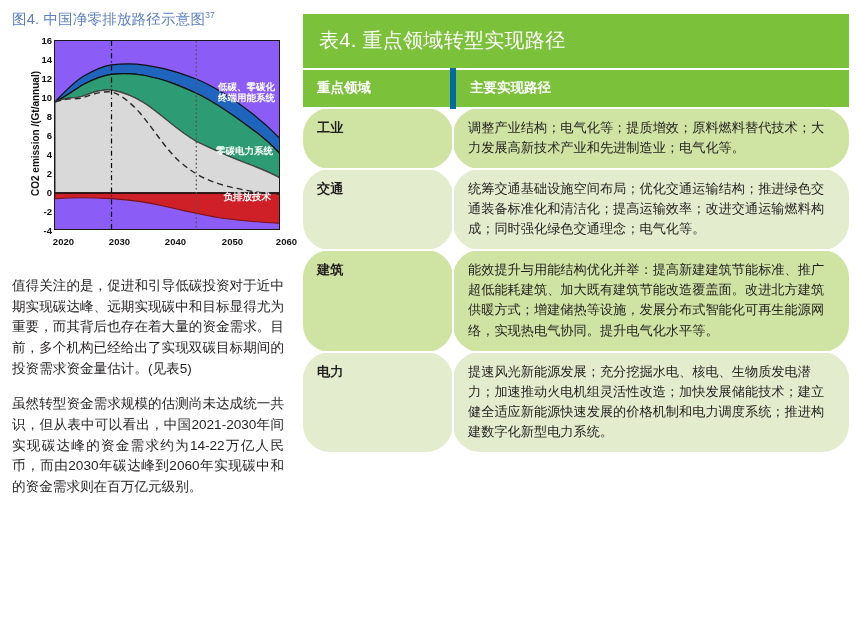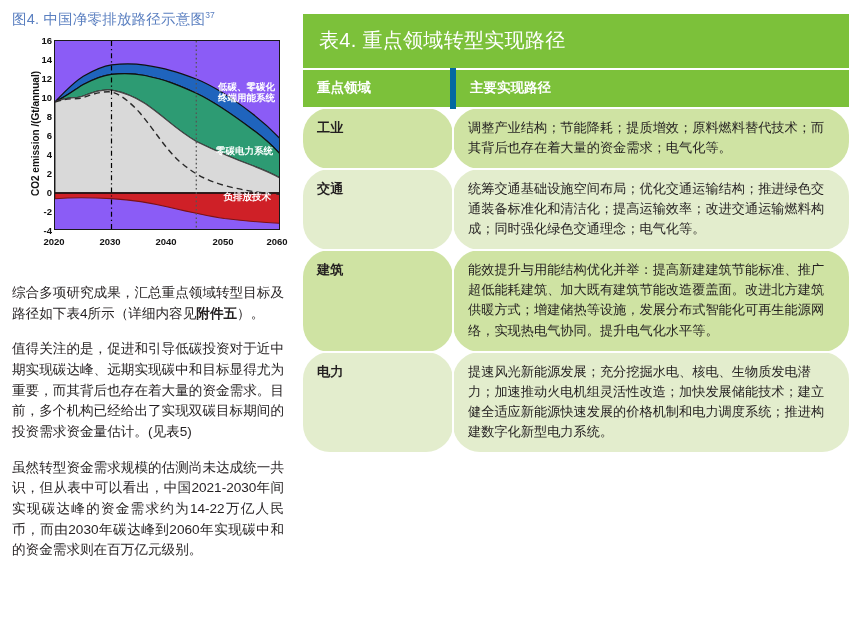--- a/index.html
+++ b/index.html
@@ -289,7 +289,7 @@
       <tbody>
         <tr class="row-a">
           <td class="sector">工业</td>
-          <td>调整产业结构；节能降耗；提质增效；原料燃料替代技术；而其背后也存在着大量的资金需求；电气化等。</td>
+          <td>调整产业结构；电气化等；提质增效；原料燃料替代技术；大力发展高新技术产业和先进制造业；电气化等。</td>
         </tr>
         <tr class="row-b">
           <td class="sector">交通</td>

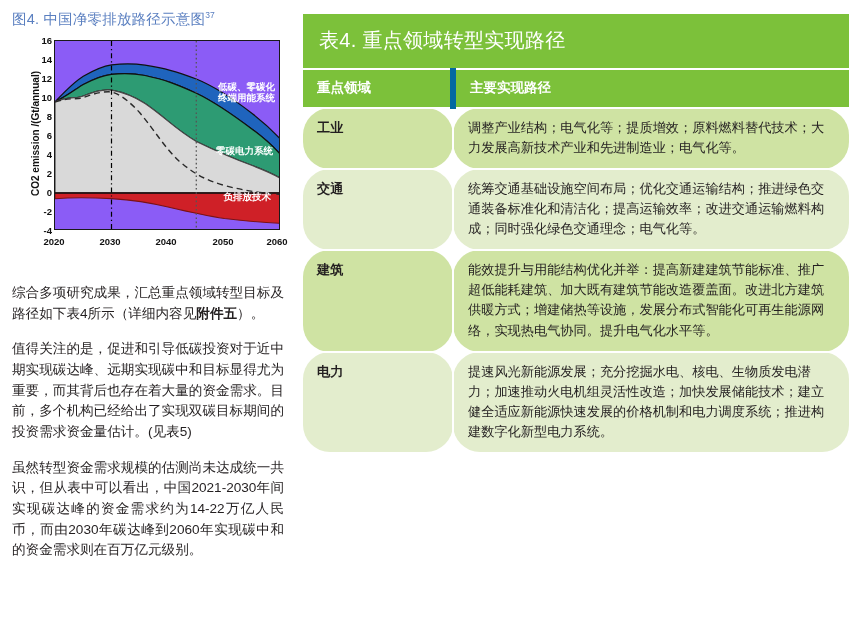--- a/index.html
+++ b/index.html
@@ -79,7 +79,7 @@
     position: absolute;
     top: 200px;
     width: 40px;
-    text-align: center;
+    text-align: right;
     font-size: 9.5px;
     font-weight: bold;
     color: #111;

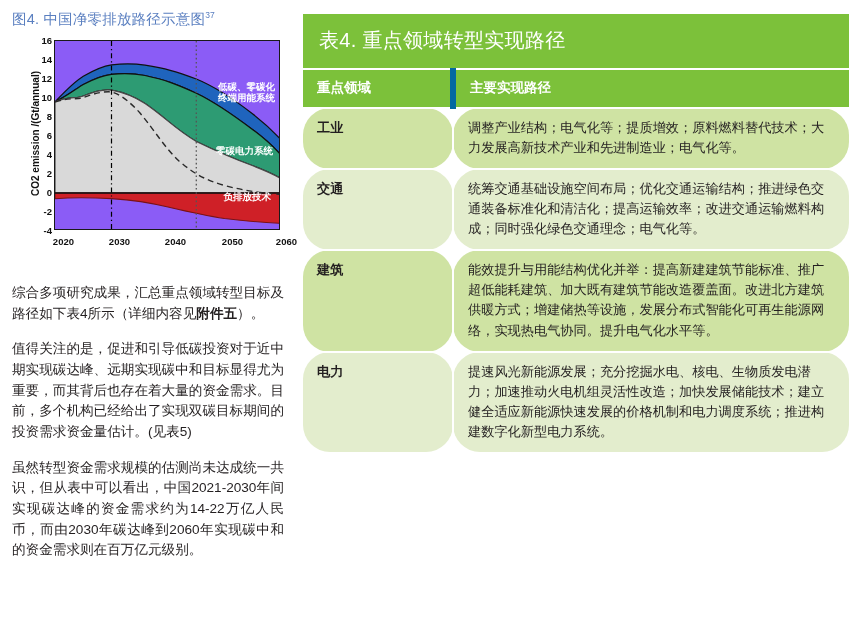--- a/index.html
+++ b/index.html
@@ -263,9 +263,6 @@
       </div>
     </div>
 
-    <p class="para" id="para-1">
-      <span>综合多项研究成果，汇总重点领域转型目标及路径如下表4所示（详细内容见</span><b>附件五</b><span>）。</span>
-    </p>
 
     <p class="para" id="para-2">值得关注的是，促进和引导低碳投资对于近中期实现碳达峰、远期实现碳中和目标显得尤为重要，而其背后也存在着大量的资金需求。目前，多个机构已经给出了实现双碳目标期间的投资需求资金量估计。(见表5)</p>
 

